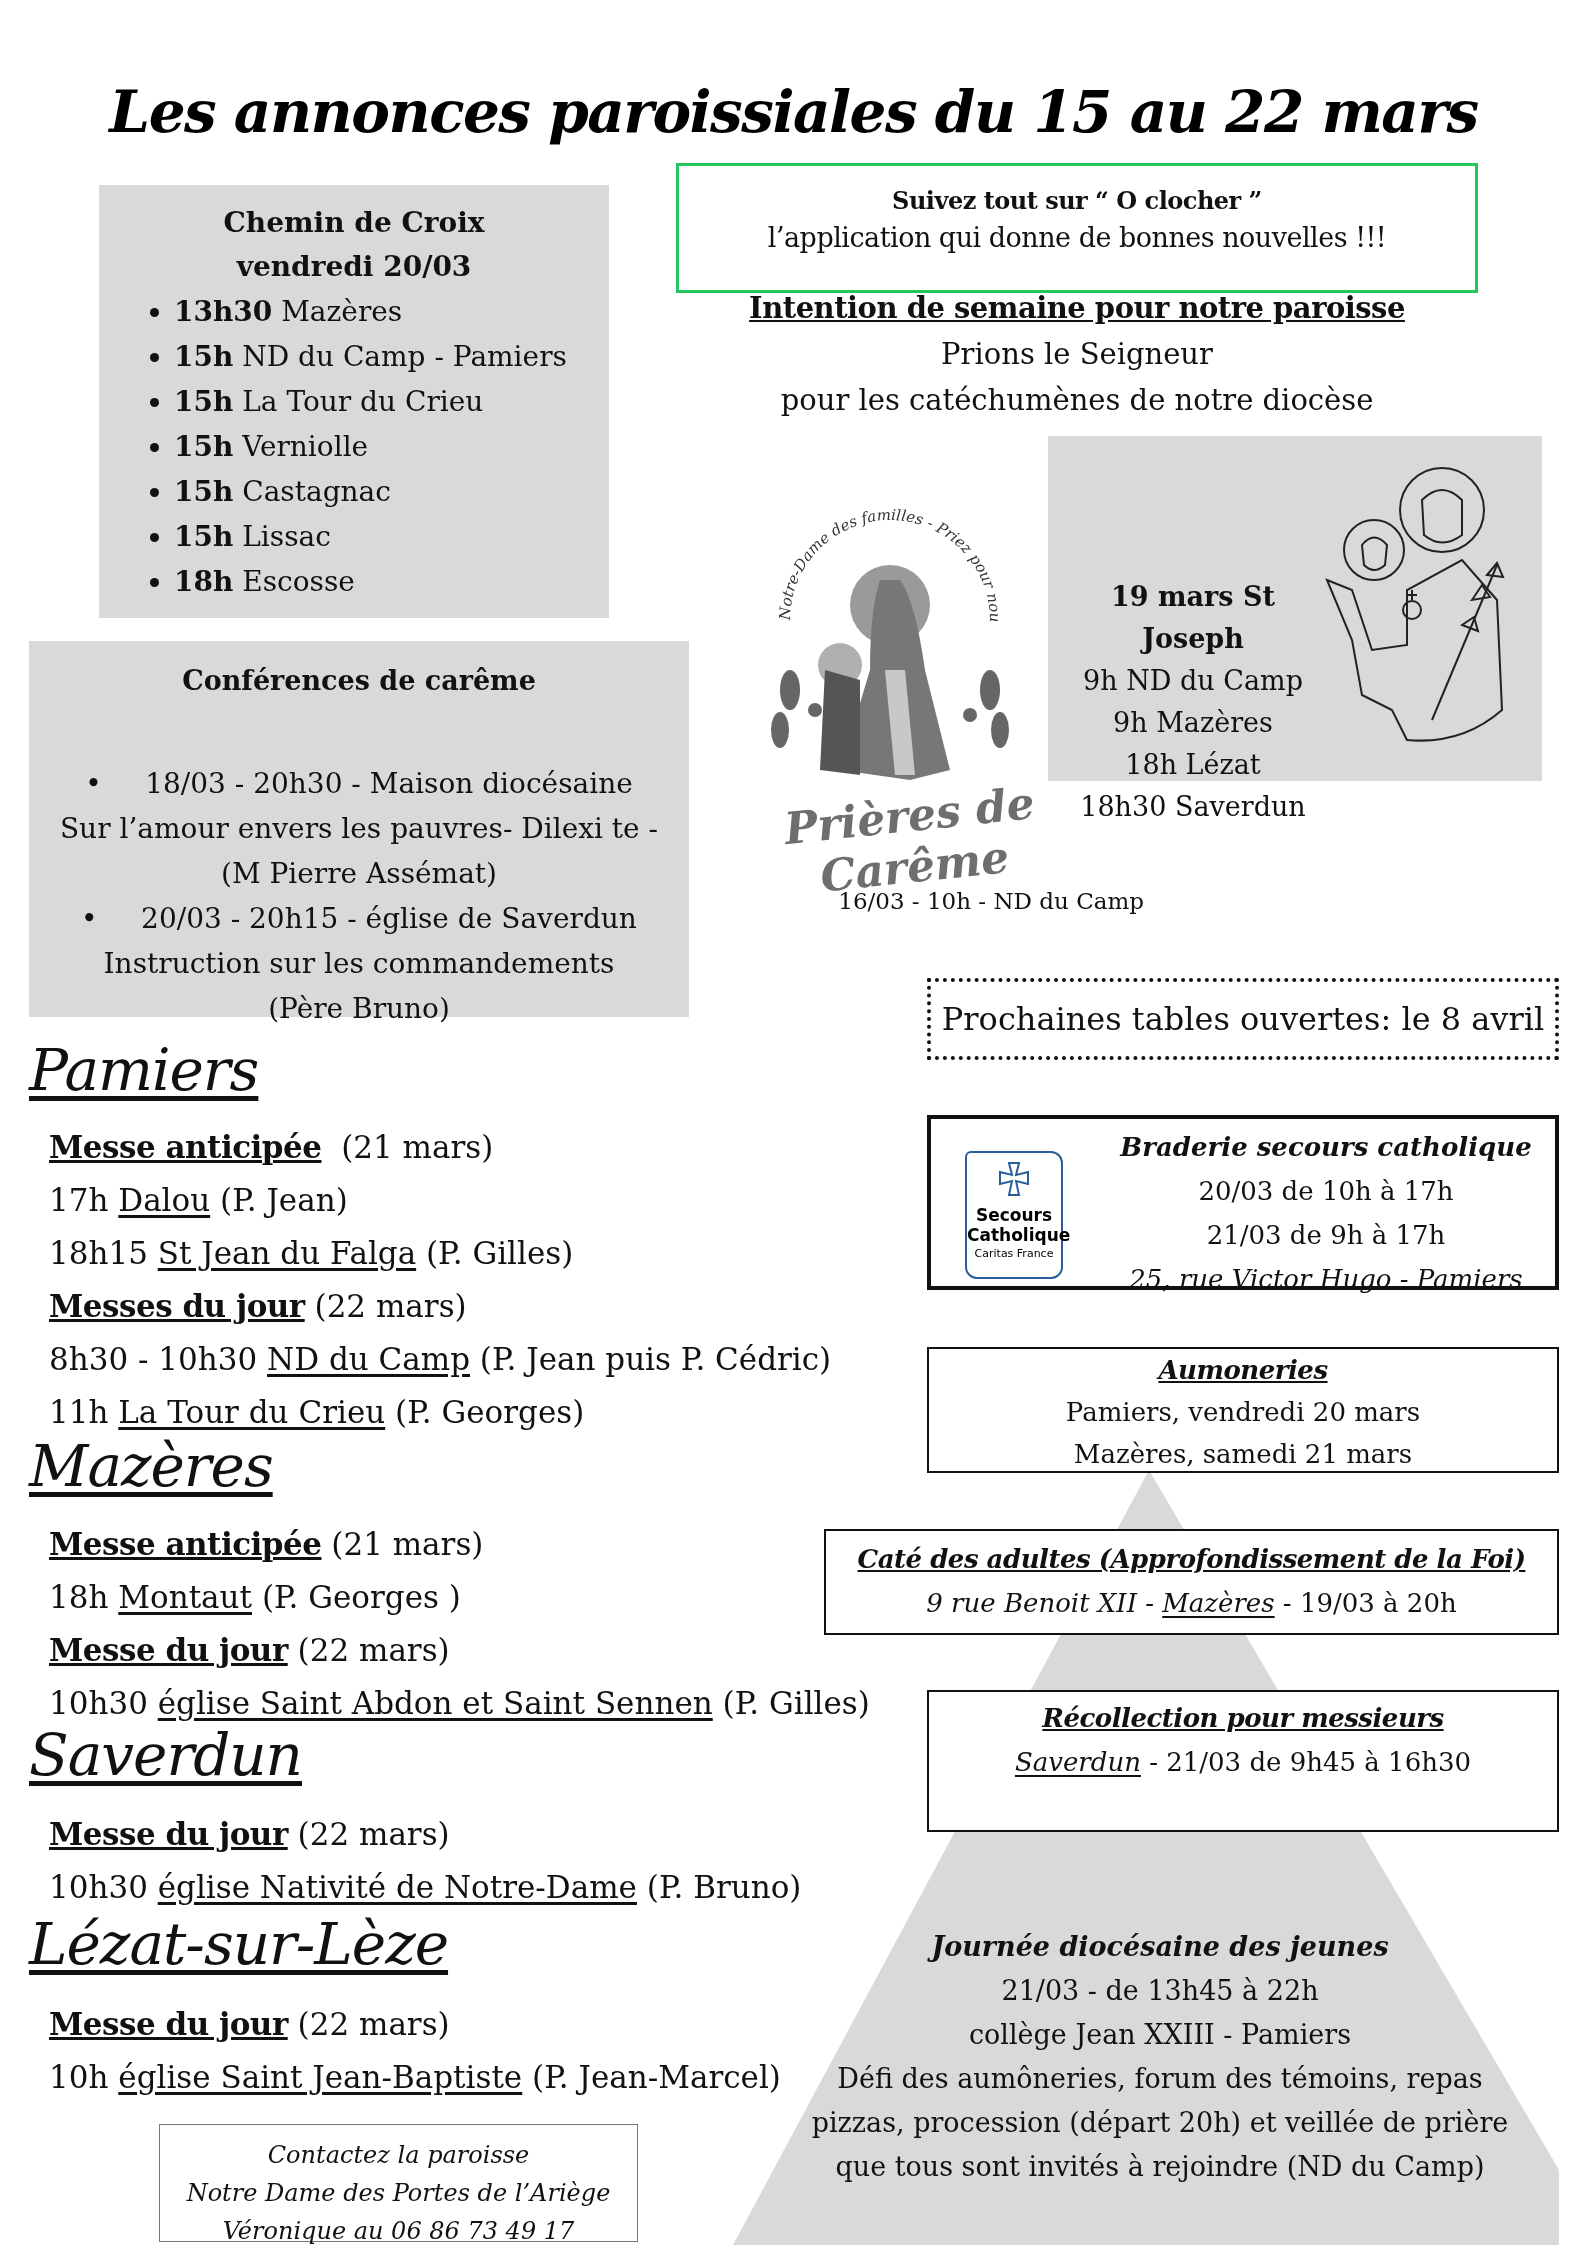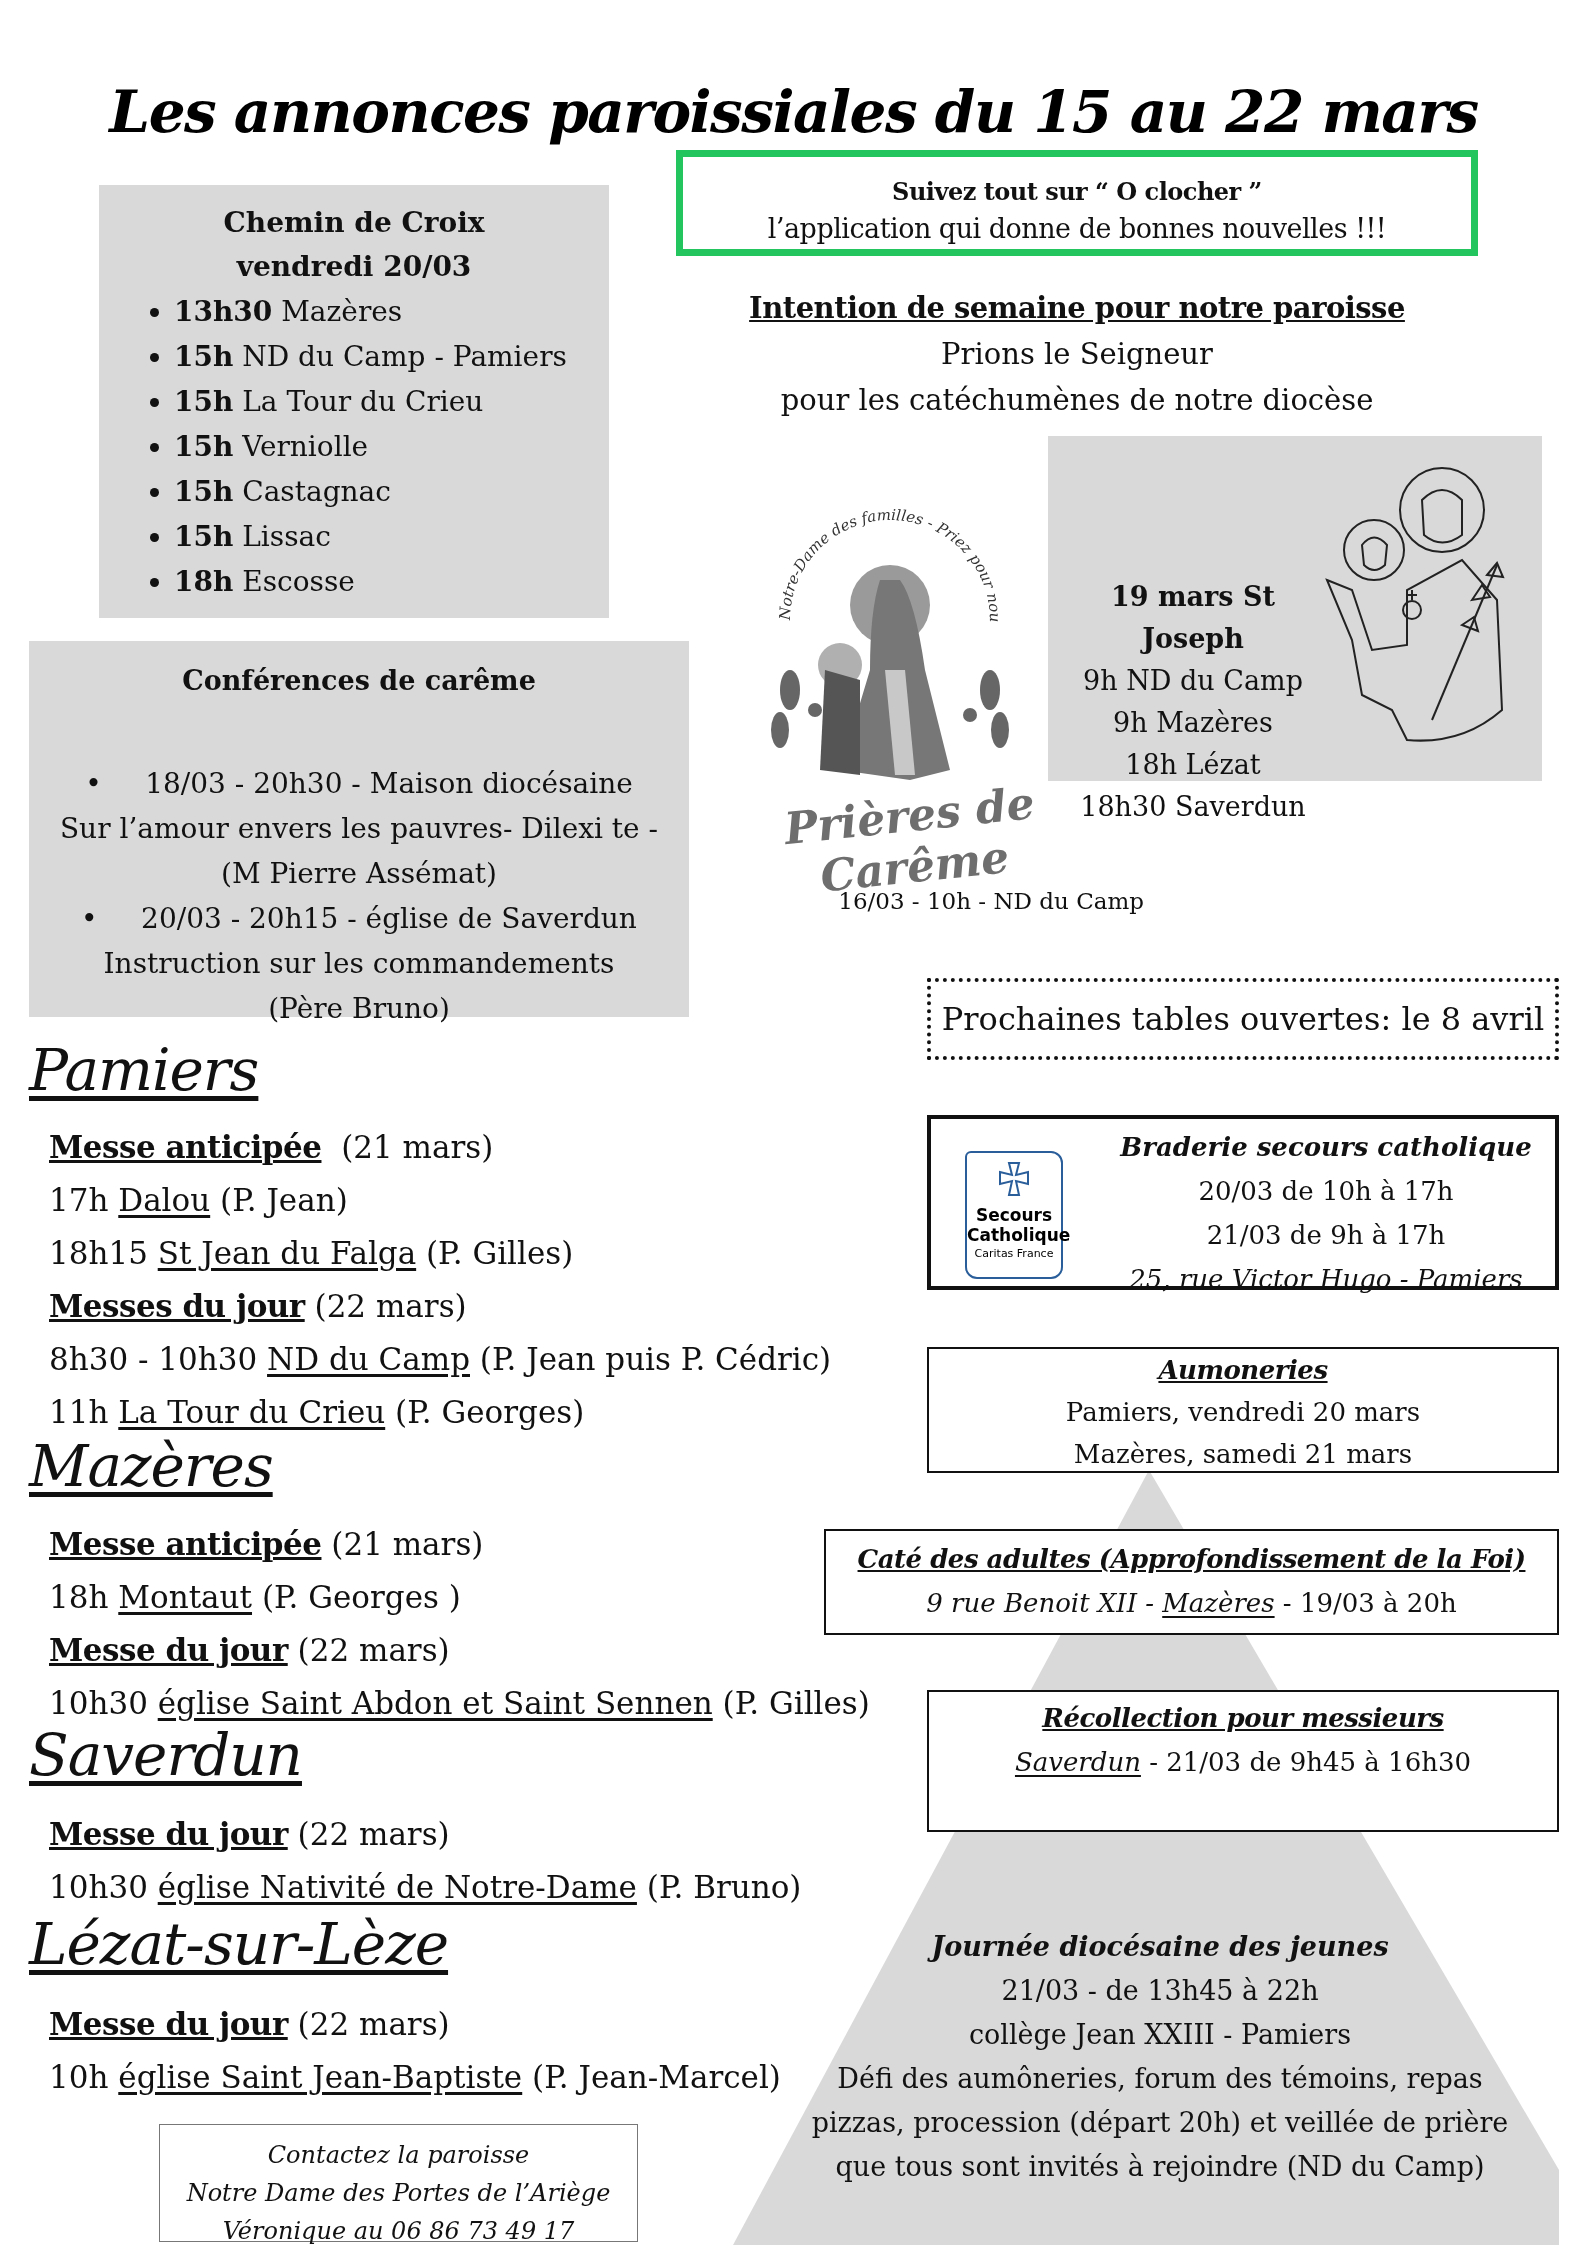--- a/index.html
+++ b/index.html
@@ -18,7 +18,7 @@
   #croix li { font-size: 28px; line-height: 45px; }
 
   
-  #clocher { left: 676px; top: 150px; width: 802px; height: 106px; border: 7px solid #22c55e; box-sizing: border-box; }
+  #clocher { left: 676px; top: 163px; width: 802px; height: 130px; border: 3px solid #22c55e; box-sizing: border-box; }
   #clocher .l1 { font-weight: bold; font-size: 24px; letter-spacing: -0.5px; margin-top: 18px; line-height: 34px; }
   #clocher .l2 { font-size: 27px; line-height: 40px; letter-spacing: -0.5px; }
 

